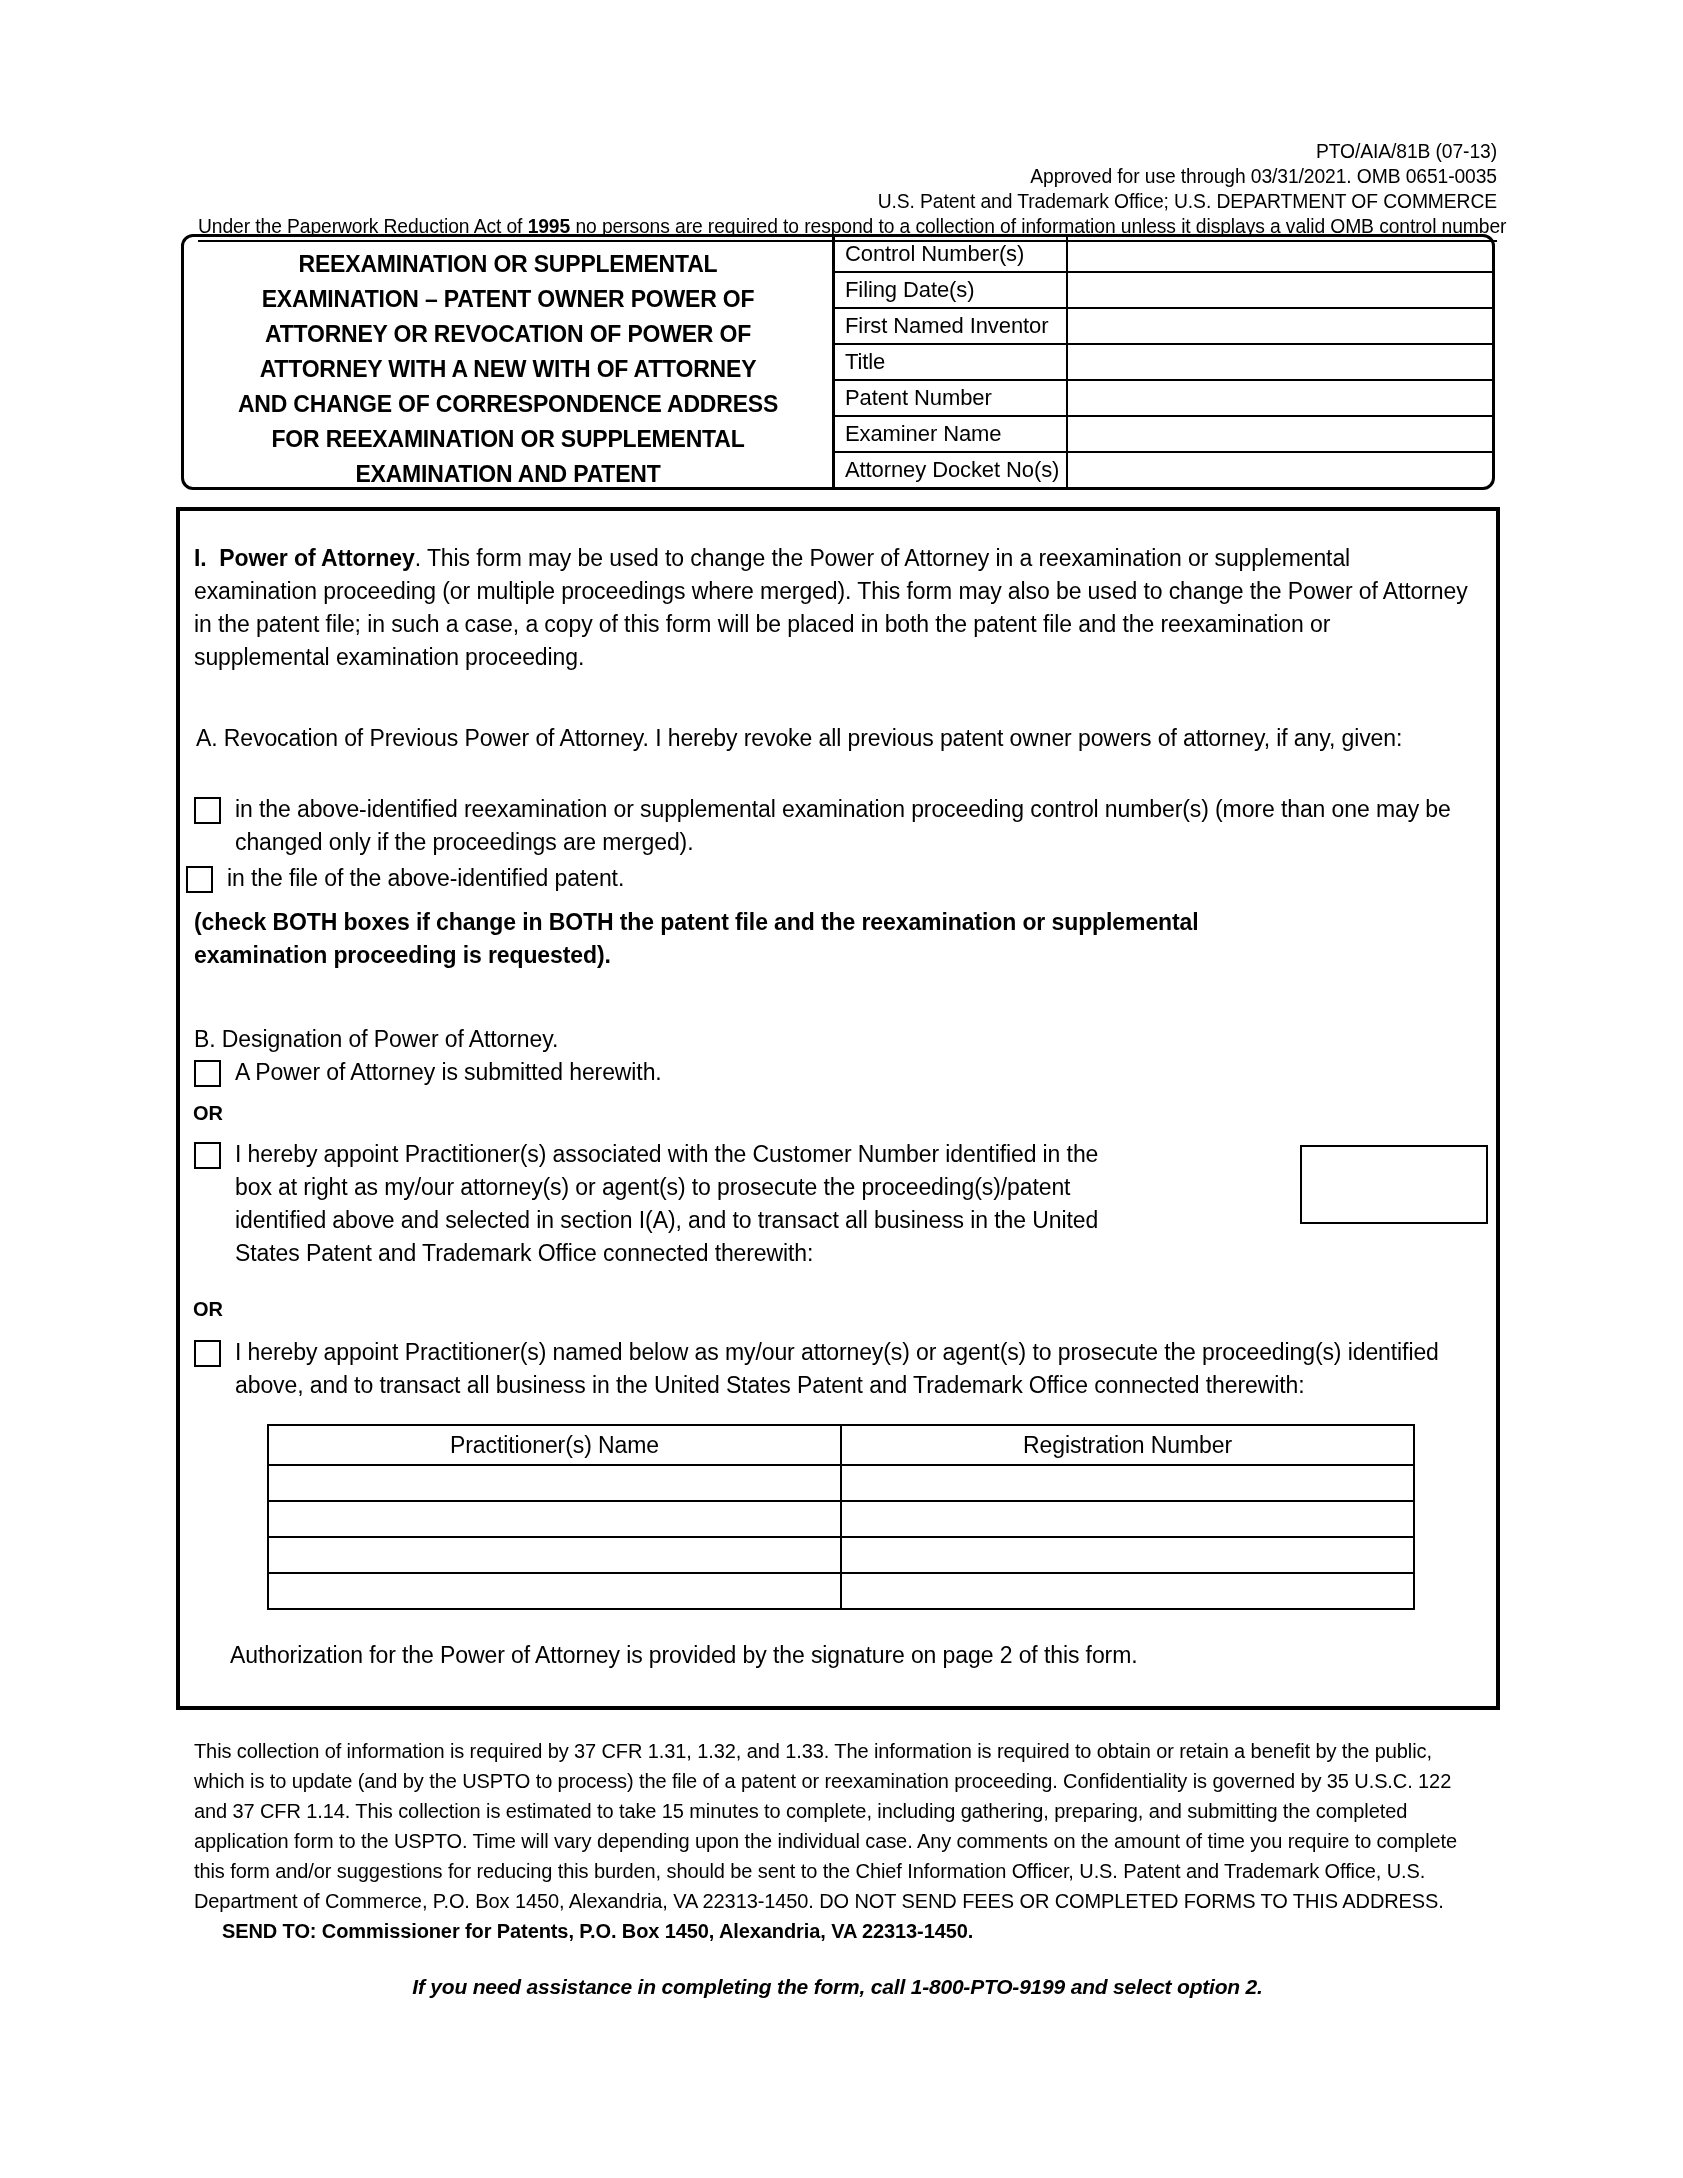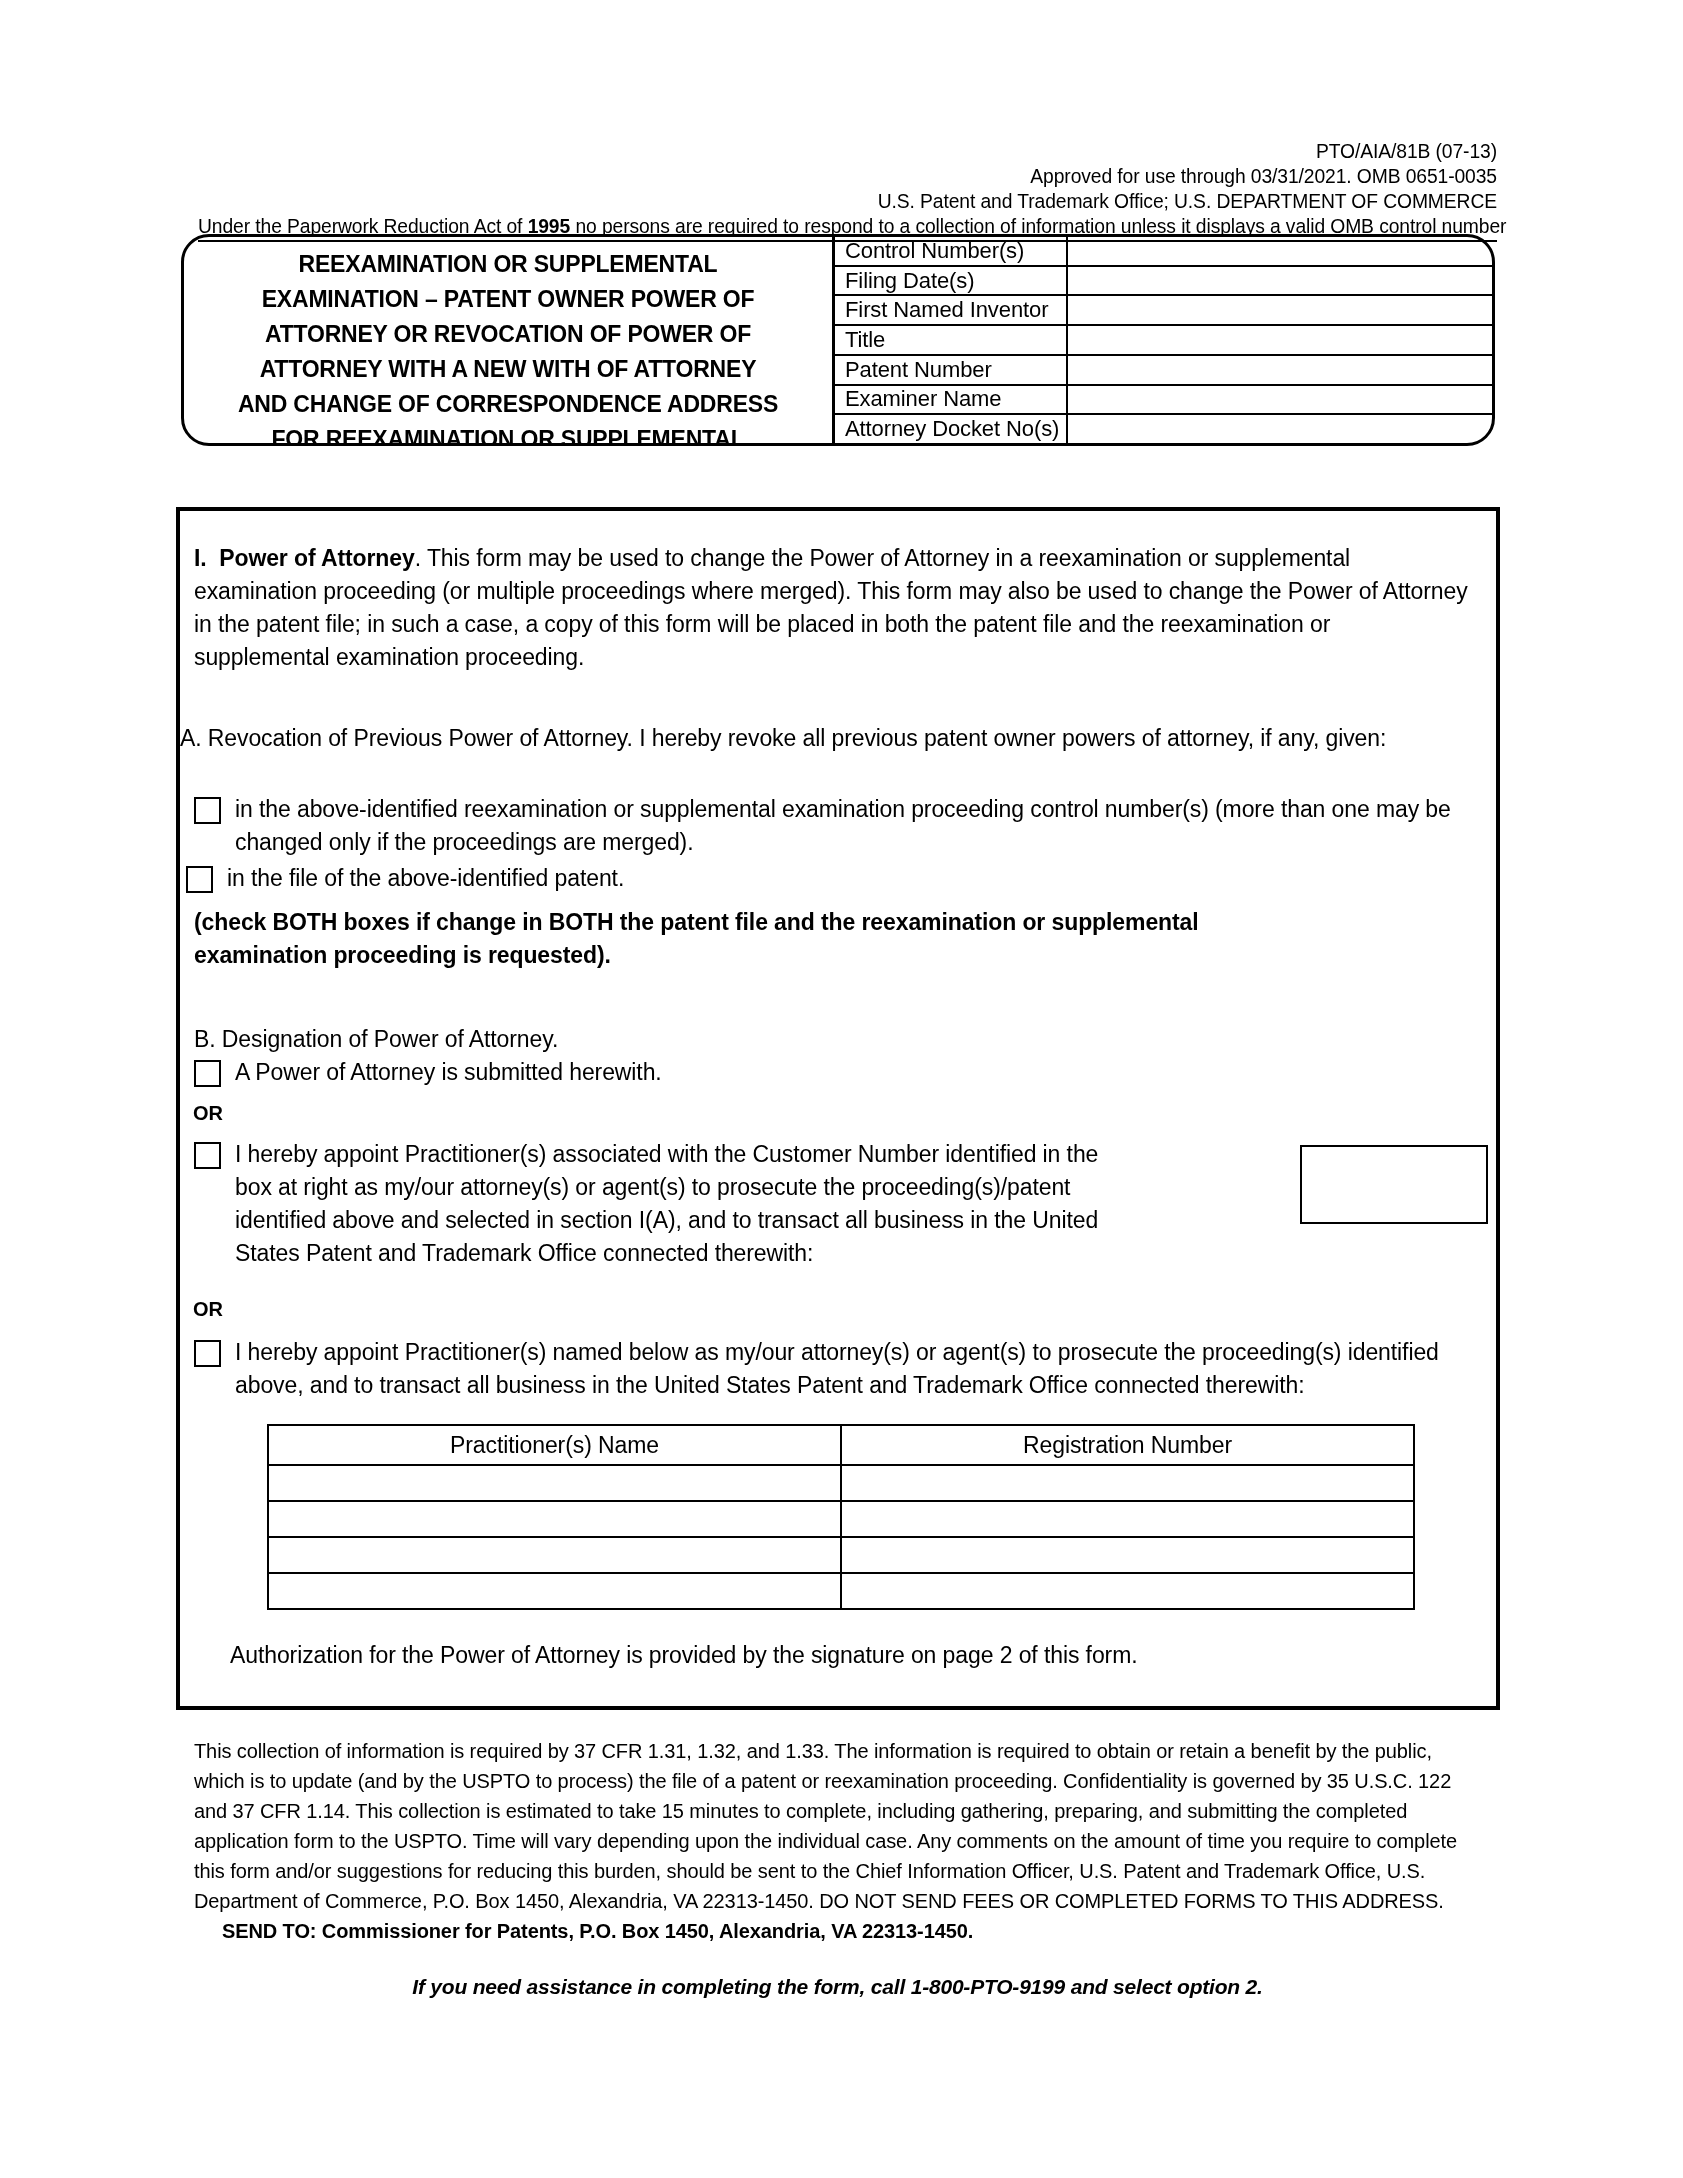--- a/index.html
+++ b/index.html
@@ -49,9 +49,9 @@
     left: 181px;
     top: 234px;
     width: 1314px;
-    height: 212px;
+    height: 256px;
     border: 3.5px solid #000;
-    border-radius: 28px;
+    border-radius: 12px;
     box-sizing: border-box;
     display: flex;
     overflow: hidden;

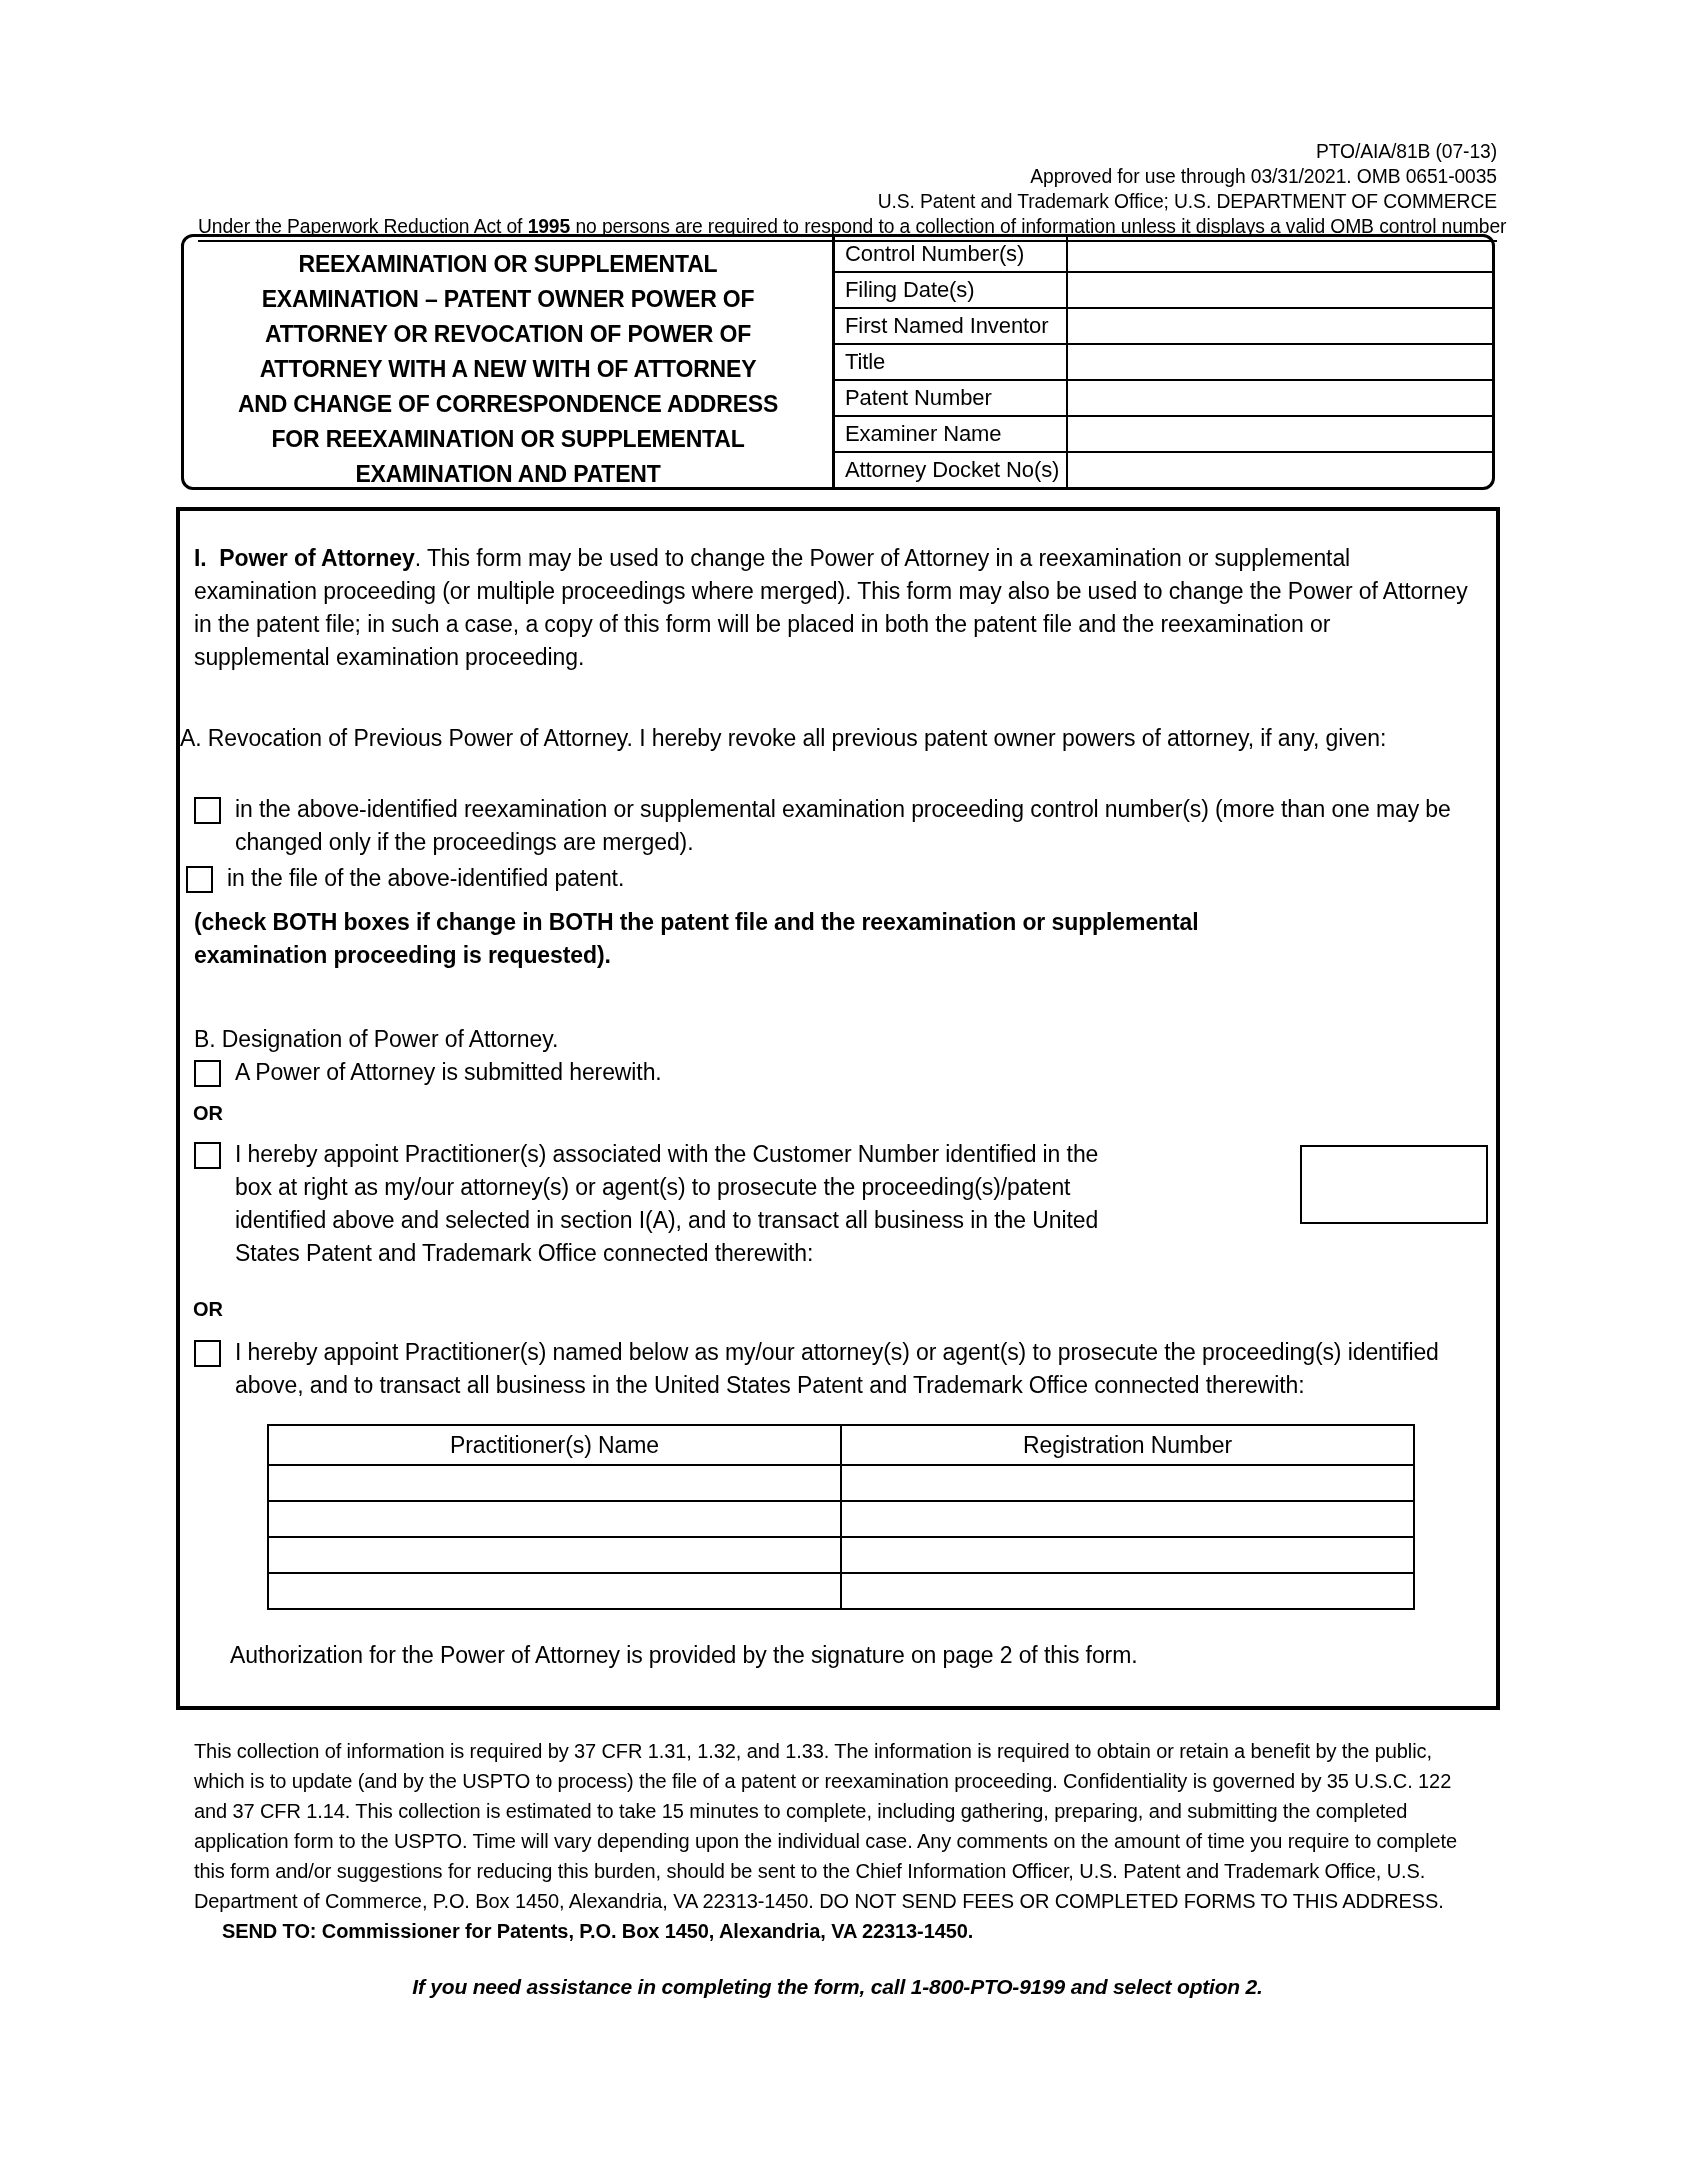--- a/index.html
+++ b/index.html
@@ -268,7 +268,7 @@
 
       <div class="para" style="left:14px; top:31px; width:1277px;"><b>I.</b>&nbsp;&nbsp;<b>Power of Attorney</b><span>.  This form may be used to change the Power of Attorney in a reexamination or supplemental examination proceeding (or multiple proceedings where merged).  This form may also be used to change the Power of Attorney in the patent file; in such a case, a copy of this form will be placed in both the patent file and the reexamination or supplemental examination proceeding.</span></div>
 
-      <div class="para" style="left:0; top:211px; width:1277px;">A.  Revocation of Previous Power of Attorney.  I hereby revoke all previous patent owner powers of attorney, if any, given:</div>
+      <div class="para" style="left:16px; top:211px; width:1277px;">A.  Revocation of Previous Power of Attorney.  I hereby revoke all previous patent owner powers of attorney, if any, given:</div>
 
       <div class="cb-row" style="left:14px; top:282px; width:1277px;">
         <span class="cbox"></span>

